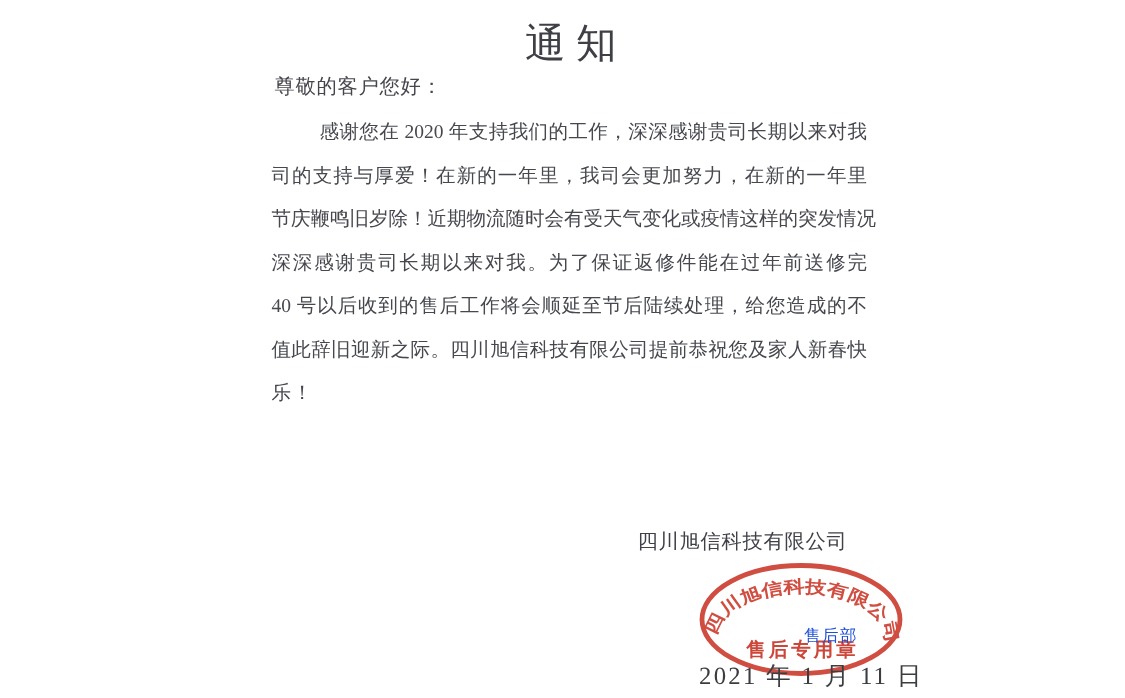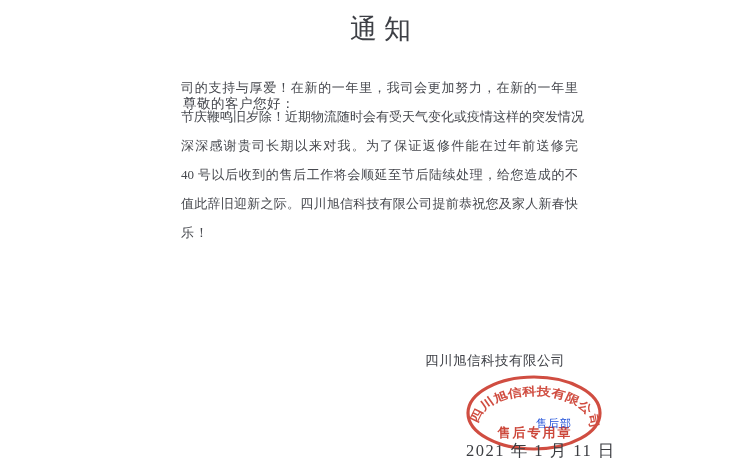--- a/index.html
+++ b/index.html
@@ -30,7 +30,6 @@
     top: 49px;
     font-size: 13.5px;
     letter-spacing: 0.5px;
-    margin-top: 46px;
   }
   .body-text {
     position: absolute;

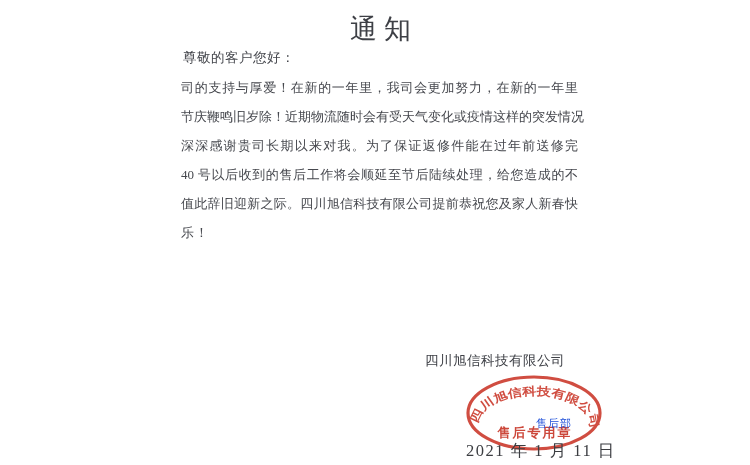--- a/index.html
+++ b/index.html
@@ -92,6 +92,7 @@
   <div class="greeting">尊敬的客户您好：</div>
 
   <div class="body-text">
+    <div class="line first">感谢您在 2020 年支持我们的工作，深深感谢贵司长期以来对我</div>
     <div class="line">司的支持与厚爱！在新的一年里，我司会更加努力，在新的一年里</div>
     <div class="line">节庆鞭鸣旧岁除！近期物流随时会有受天气变化或疫情这样的突发情况</div>
     <div class="line">深深感谢贵司长期以来对我。为了保证返修件能在过年前送修完</div>

